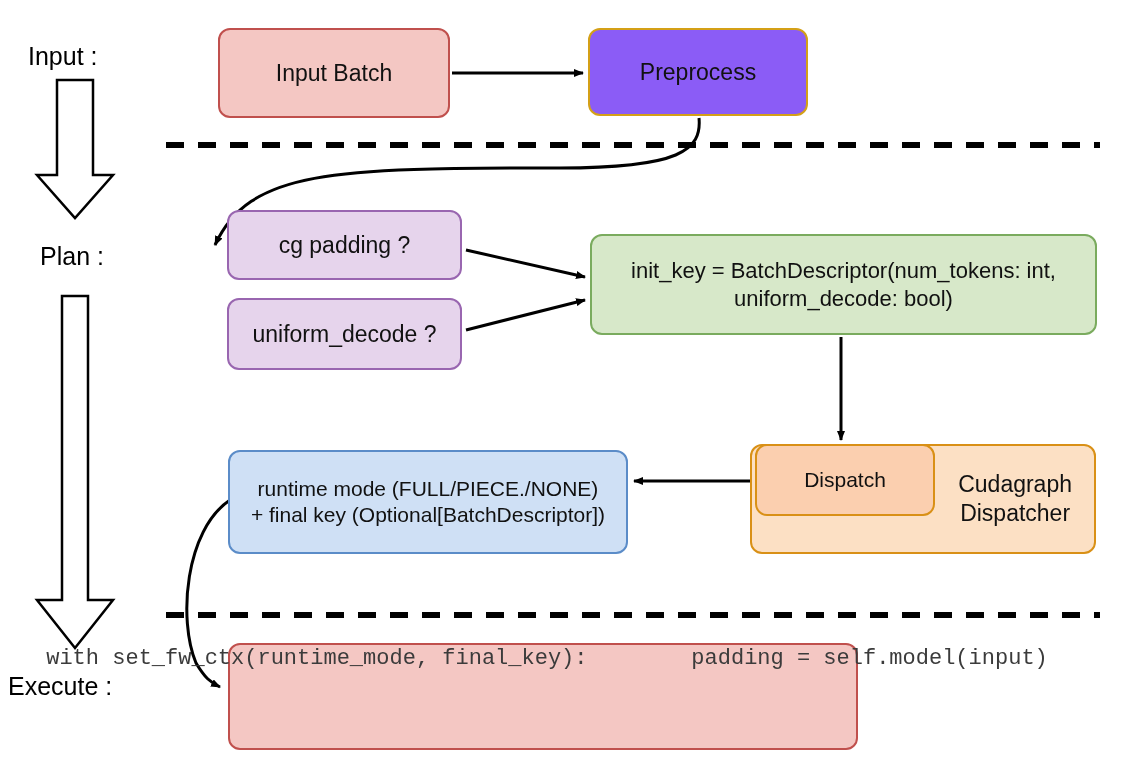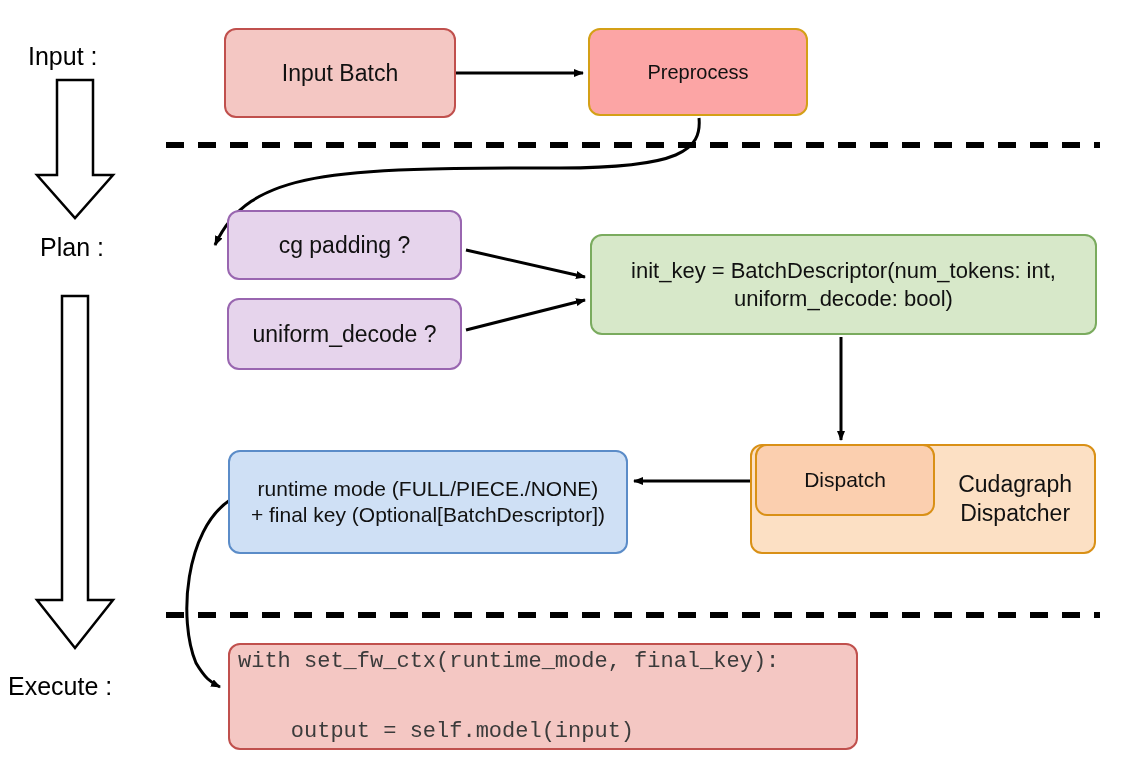--- a/index.html
+++ b/index.html
@@ -14,7 +14,7 @@
                white-space:nowrap;}
   .code{font-family:"Liberation Mono",monospace;white-space:pre;text-align:left;
         justify-content:flex-start;font-size:22px;color:#3b3b3b;padding-left:8px;}
-  .n-input-batch{left:224px;top:28px;width:232px;height:90px;font-size:23px;
+  .n-input-batch{left:218px;top:28px;width:232px;height:90px;font-size:23px;
         background:#f4c7c3;border-color:#c0504d;color:#111;}
   .n-preprocess{left:588px;top:28px;width:220px;height:88px;font-size:20px;
         background:#fca5a5;border-color:#d4a017;color:#111;}

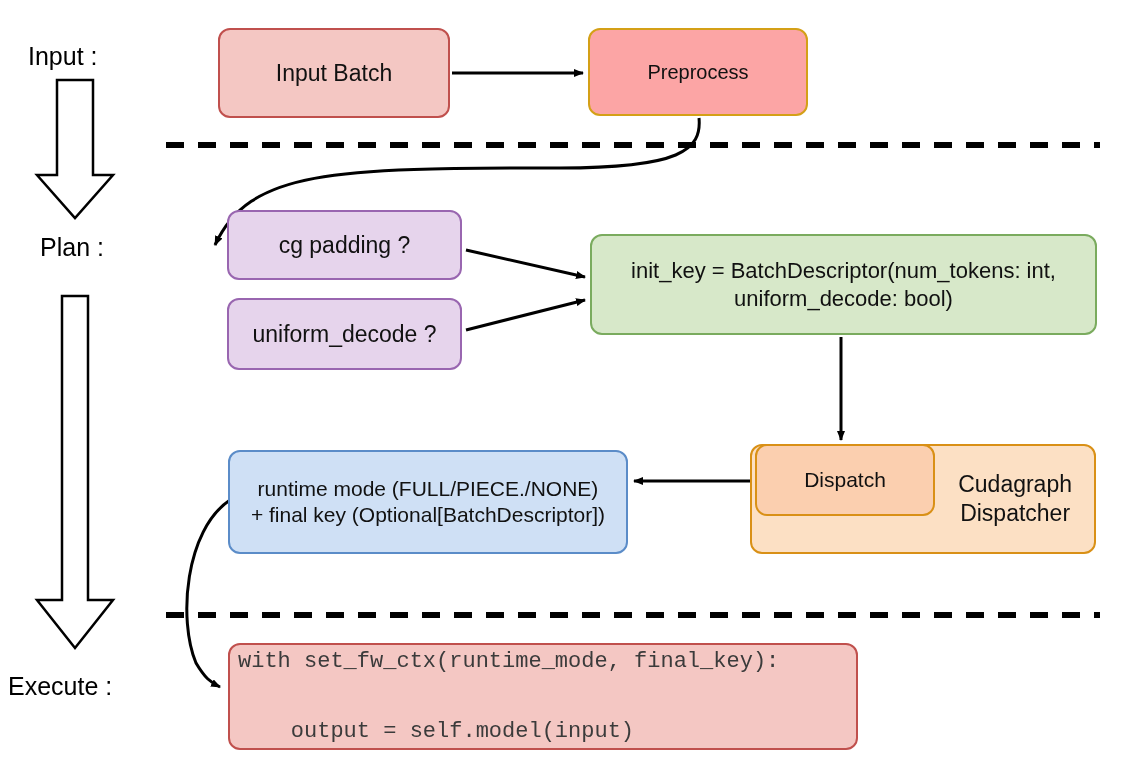--- a/index.html
+++ b/index.html
@@ -16,8 +16,8 @@
         justify-content:flex-start;font-size:22px;color:#3b3b3b;padding-left:8px;}
   .n-input-batch{left:218px;top:28px;width:232px;height:90px;font-size:23px;
         background:#f4c7c3;border-color:#c0504d;color:#111;}
-  .n-preprocess{left:588px;top:28px;width:220px;height:88px;font-size:20px;
-        background:#fca5a5;border-color:#d4a017;color:#111;}
+  .n-preprocess{left:588px;top:28px;width:220px;height:88px;font-size:23px;
+        background:#8b5cf6;border-color:#d4a017;color:#111;}
   .n-cgpadding{left:227px;top:210px;width:235px;height:70px;font-size:23px;
         background:#e6d4ec;border-color:#9966b0;color:#111;}
   .n-uniform{left:227px;top:298px;width:235px;height:72px;font-size:23px;

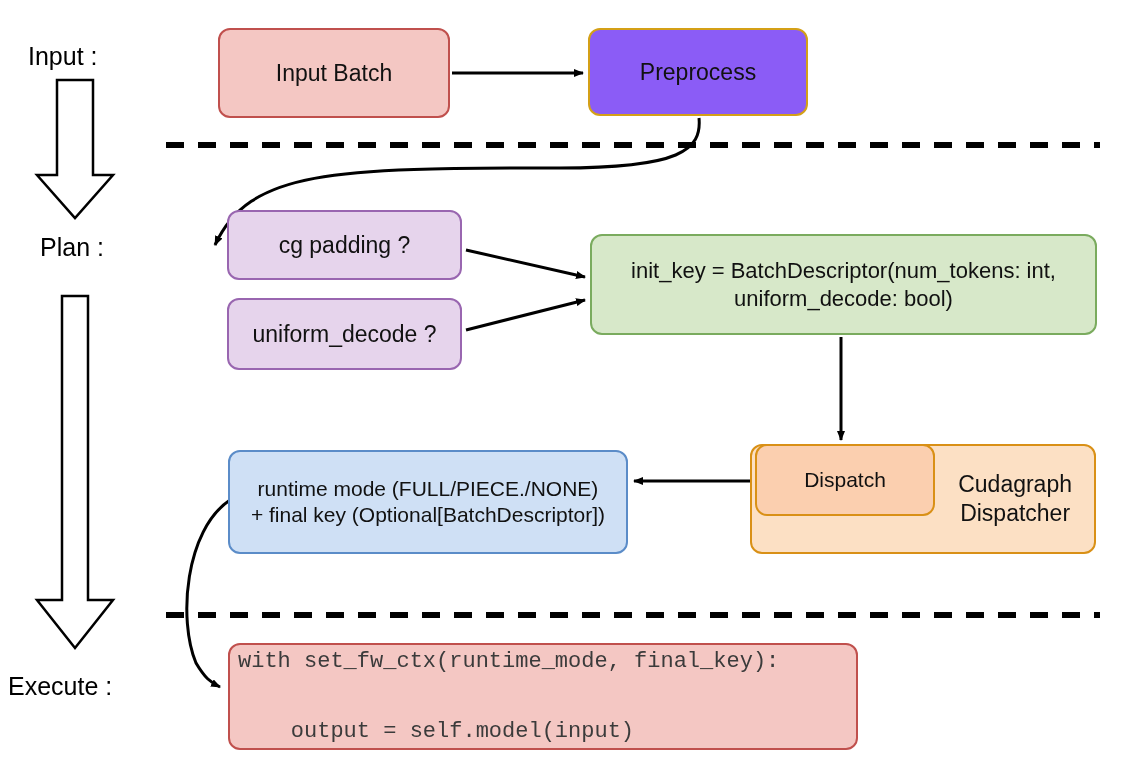--- a/index.html
+++ b/index.html
@@ -35,7 +35,7 @@
         background:#f4c7c3;border-color:#c0504d;flex-direction:column;
         align-items:flex-start;justify-content:center;gap:43px;}
   .lbl-input{left:28px;top:42px;}
-  .lbl-plan{left:40px;top:233px;}
+  .lbl-plan{left:40px;top:242px;}
   .lbl-execute{left:8px;top:672px;text-align:right;}
 </style>
 </head>

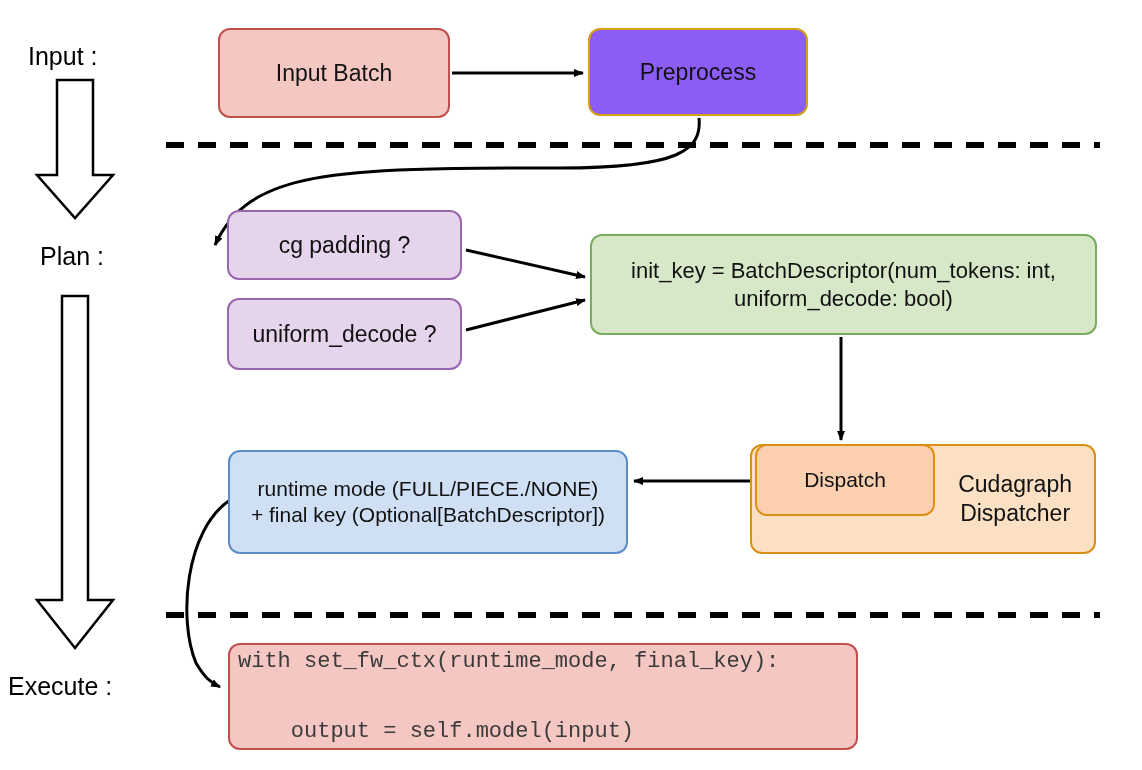--- a/index.html
+++ b/index.html
@@ -32,7 +32,7 @@
   .n-runtime{left:228px;top:450px;width:400px;height:104px;font-size:21px;
         background:#cfe0f5;border-color:#5b8cc8;color:#111;padding:0 14px;}
   .n-code{left:228px;top:643px;width:630px;height:107px;
-        background:#f4c7c3;border-color:#c0504d;flex-direction:column;
+        background:#f4c7c3;border-color:#c0504d;flex-direction:row;
         align-items:flex-start;justify-content:center;gap:43px;}
   .lbl-input{left:28px;top:42px;}
   .lbl-plan{left:40px;top:242px;}

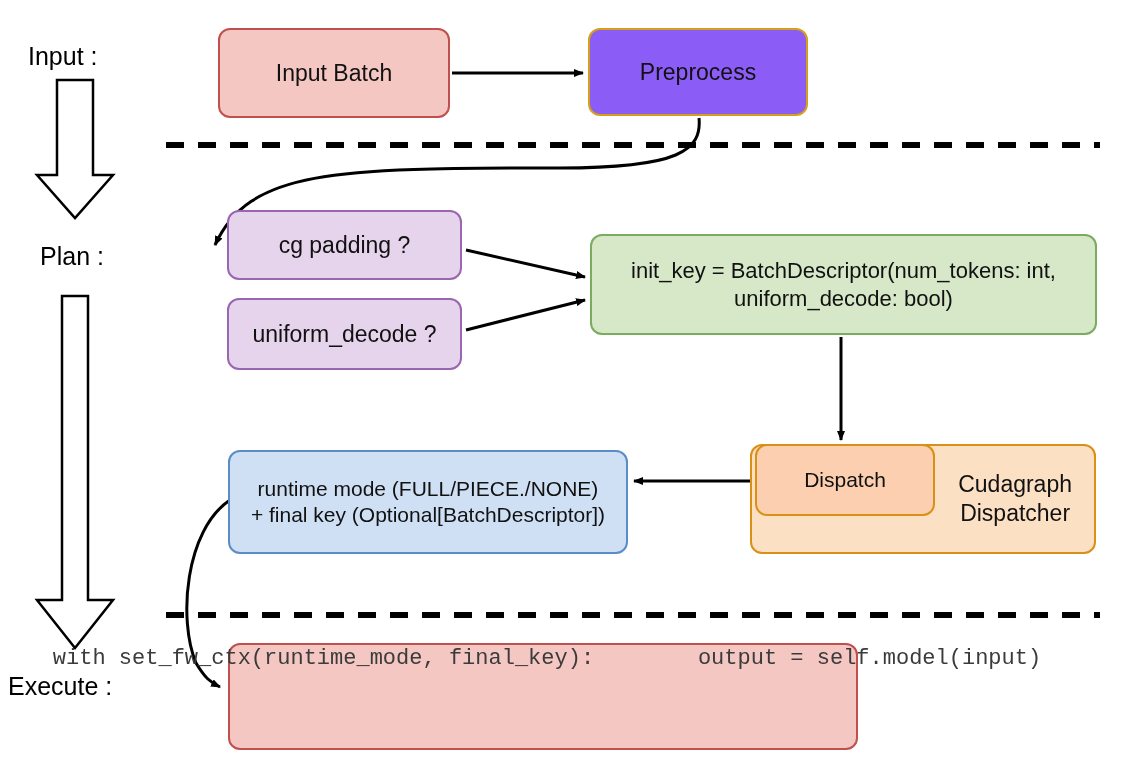--- a/index.html
+++ b/index.html
@@ -118,7 +118,7 @@
 
   <div class="node n-code">
     <span class="code">with set_fw_ctx(runtime_mode, final_key):</span>
-    <span class="code">    output = self.model(input)</span>
+    <span class="code">    padding = self.model(input)</span>
   </div>
 
 </div>

